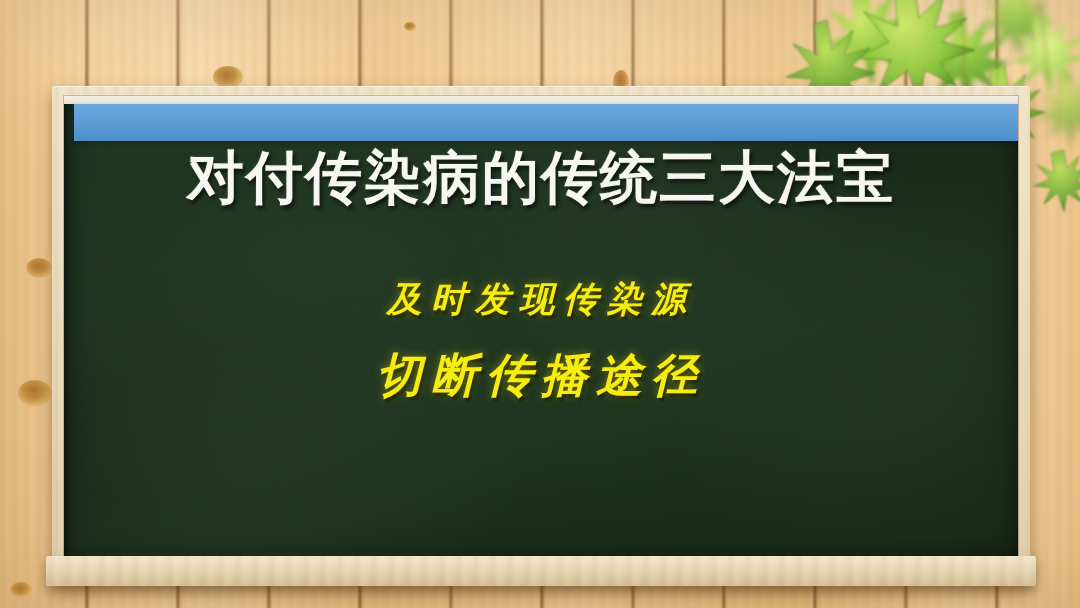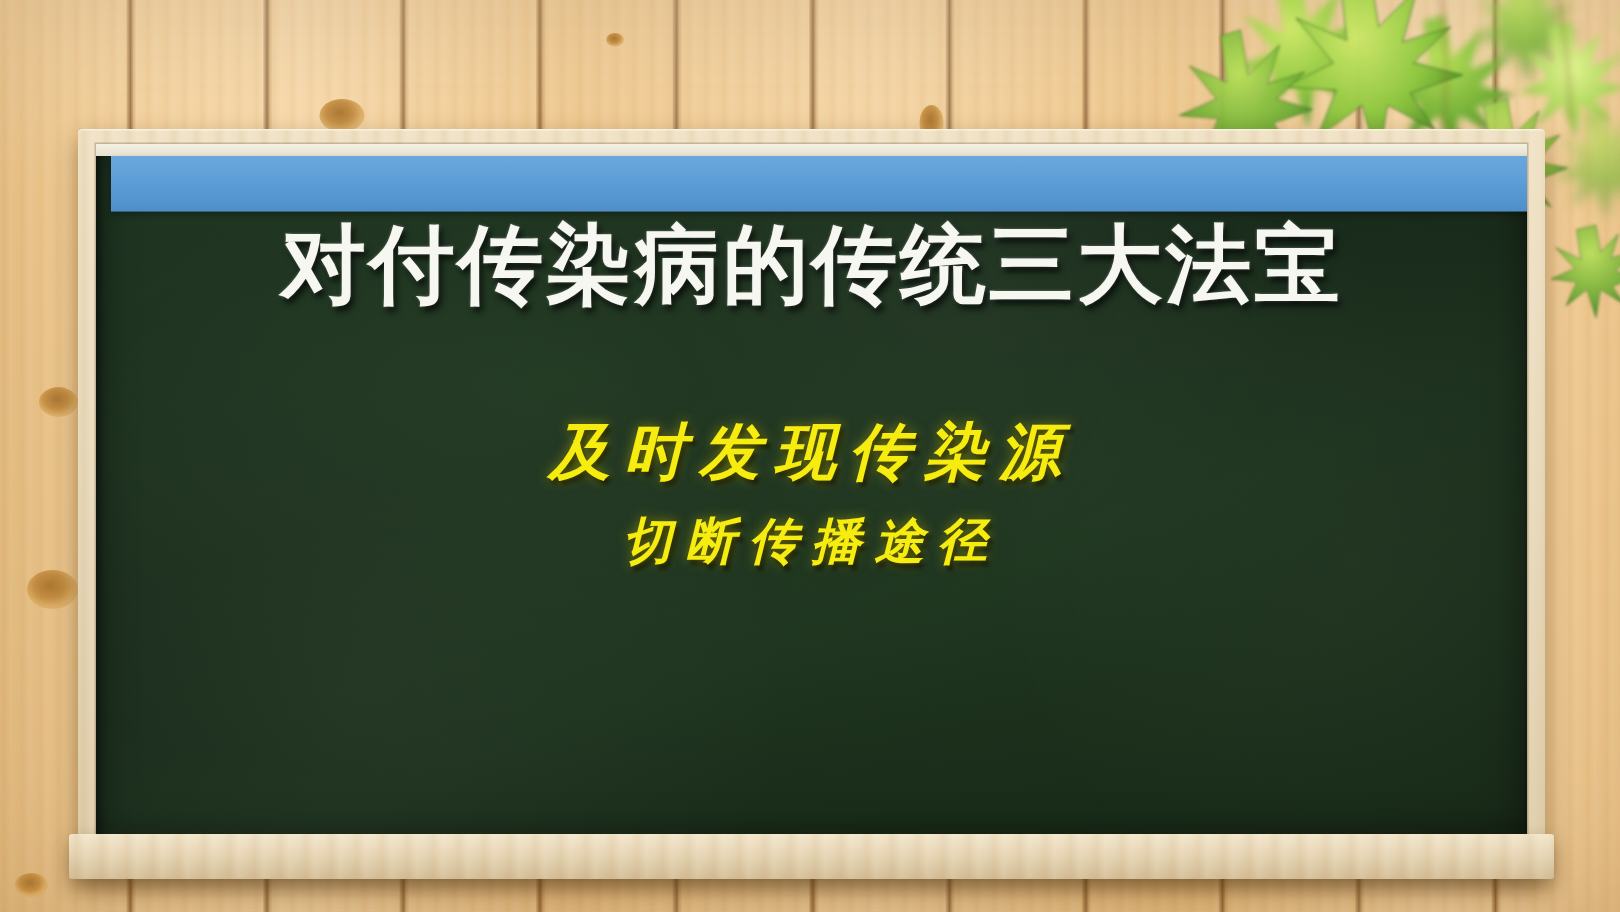--- a/index.html
+++ b/index.html
@@ -176,7 +176,7 @@
     white-space: nowrap;
     line-height: 1.0;
   }
-  .slogan-1 { font-size: 41px; letter-spacing: 9px; margin-bottom: 22px; }
+  .slogan-1 { font-size: 35px; letter-spacing: 9px; margin-bottom: 36px; }
   .slogan-2 { font-size: 33px; letter-spacing: 9px; margin-bottom: 22px; }
   .slogan-3 { font-size: 37px; letter-spacing: 8px; }
 

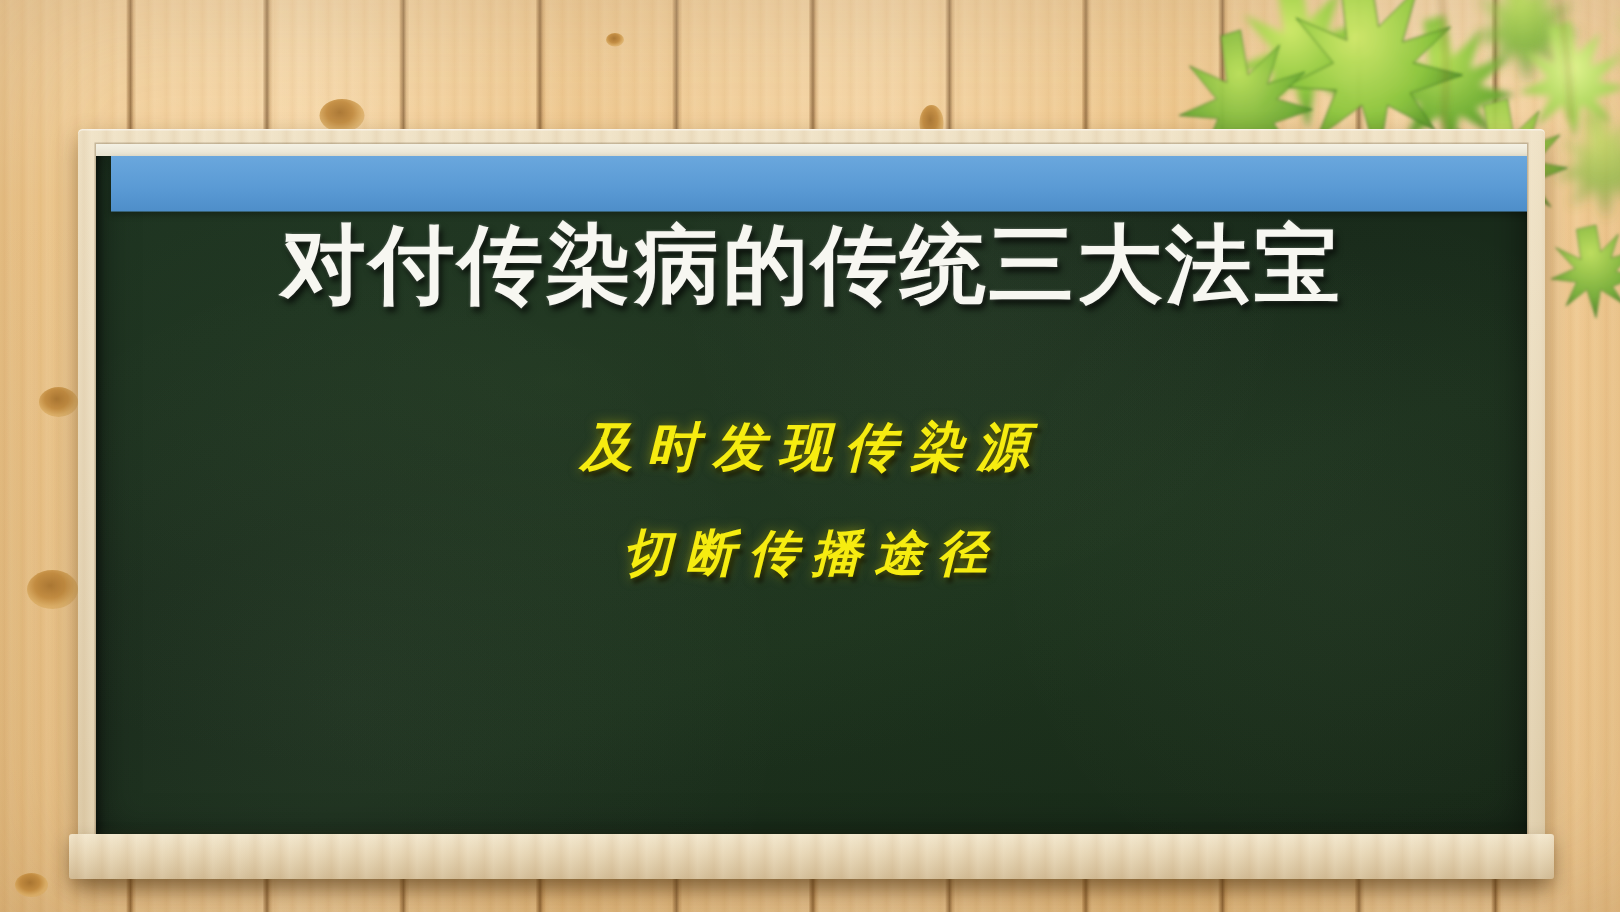--- a/index.html
+++ b/index.html
@@ -177,7 +177,7 @@
     line-height: 1.0;
   }
   .slogan-1 { font-size: 35px; letter-spacing: 9px; margin-bottom: 36px; }
-  .slogan-2 { font-size: 33px; letter-spacing: 9px; margin-bottom: 22px; }
+  .slogan-2 { font-size: 46px; letter-spacing: 9px; margin-bottom: 22px; }
   .slogan-3 { font-size: 37px; letter-spacing: 8px; }
 
   

